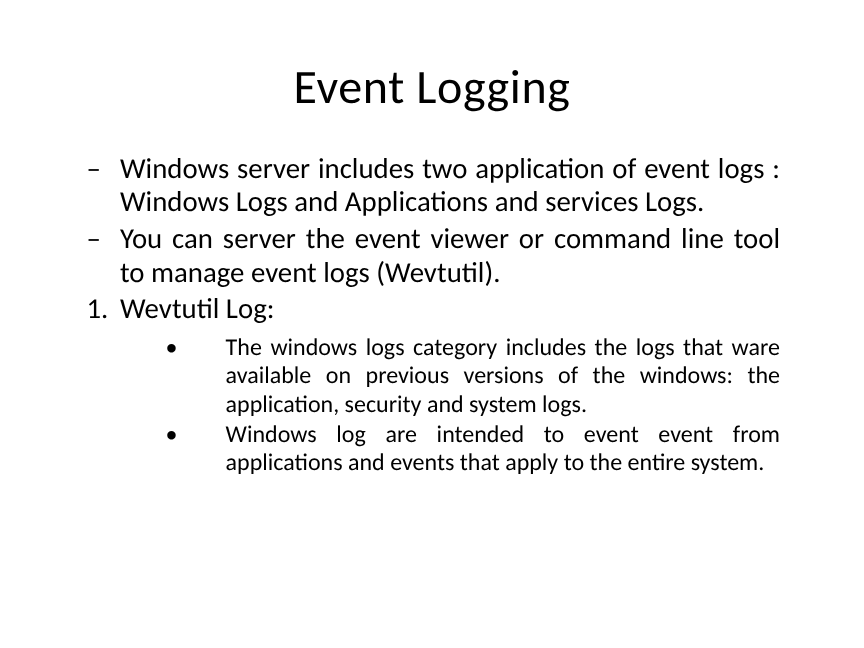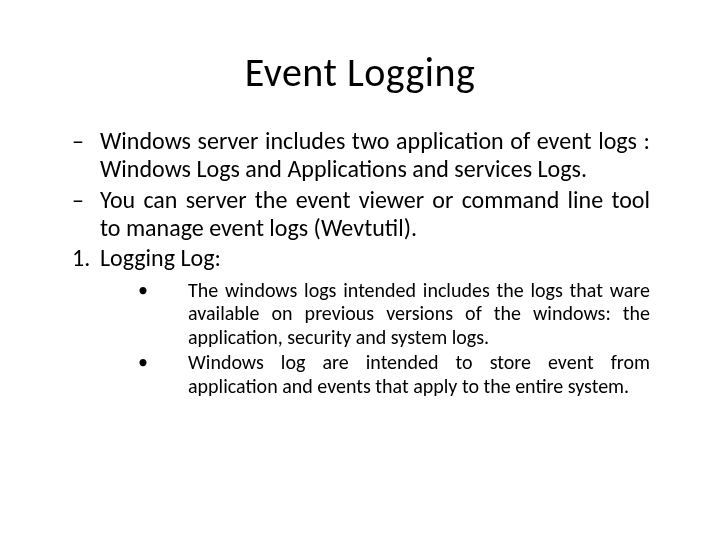--- a/index.html
+++ b/index.html
@@ -90,7 +90,7 @@
 
     <div class="numitem">
       <div class="marker">1.</div>
-      <div class="text">Logging Log:</div>
+      <div class="text">Wevtutil Log:</div>
     </div>
 
     <div class="sub">

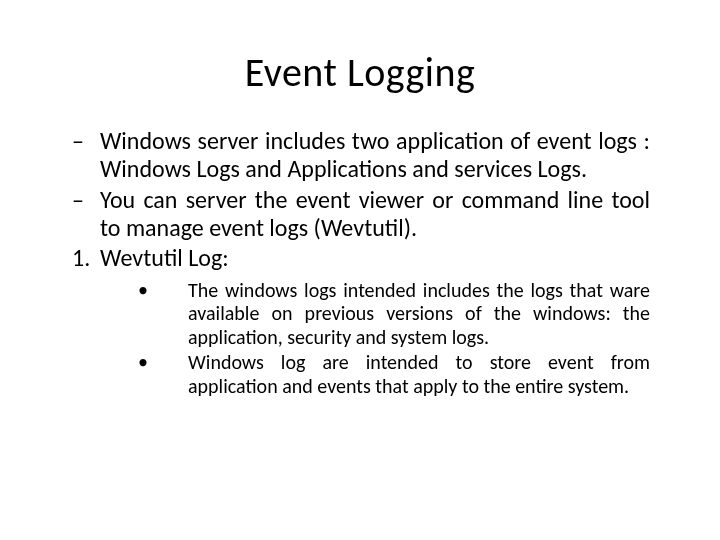--- a/index.html
+++ b/index.html
@@ -97,7 +97,7 @@
 
       <div class="lvl2">
         <div class="marker">•</div>
-        <div class="text">The windows logs intended includes the logs that ware available on previous versions of the windows: the application, security and system logs.</div>
+        <div class="text">The windows logs category includes the logs that ware available on previous versions of the windows: the application, security and system logs.</div>
       </div>
 
       <div class="lvl2">

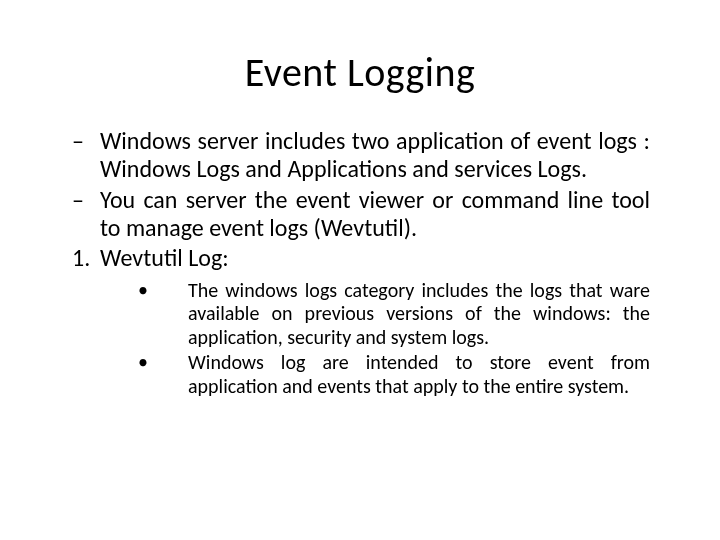--- a/index.html
+++ b/index.html
@@ -102,7 +102,7 @@
 
       <div class="lvl2">
         <div class="marker">•</div>
-        <div class="text">Windows log are intended to store event from application and events that apply to the entire system.</div>
+        <div class="text">Windows log are intended to event event from applications and events that apply to the entire system.</div>
       </div>
 
     </div>

